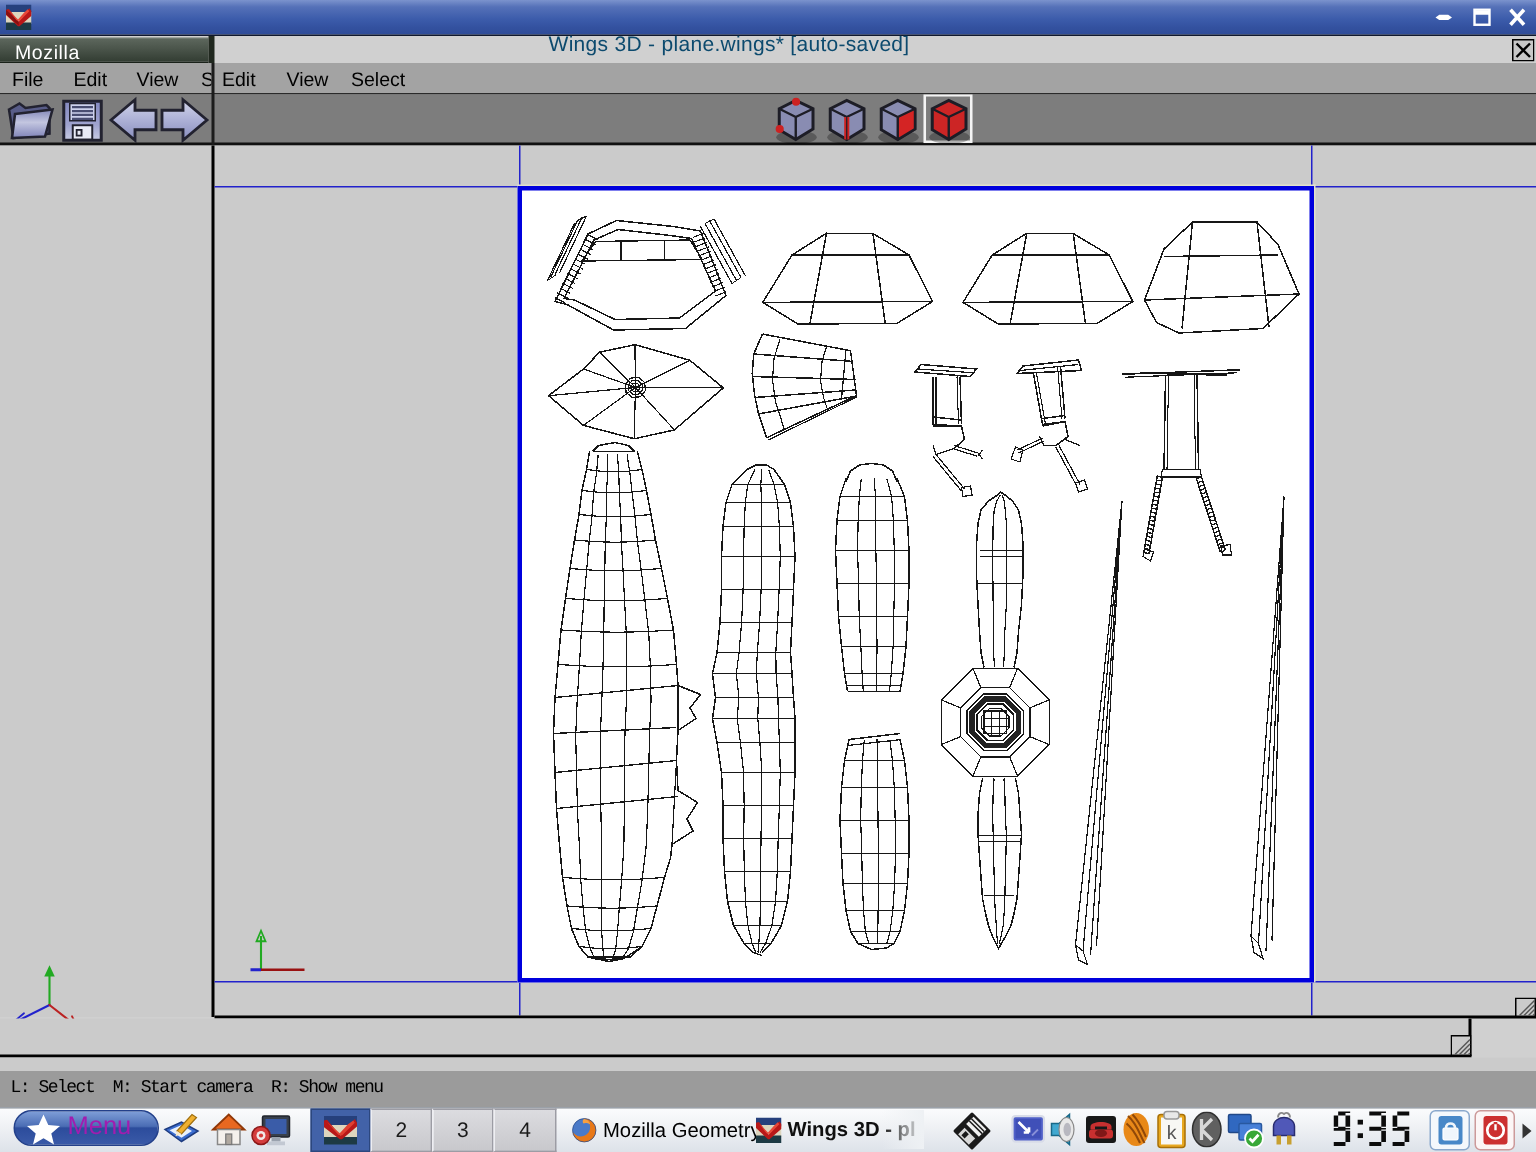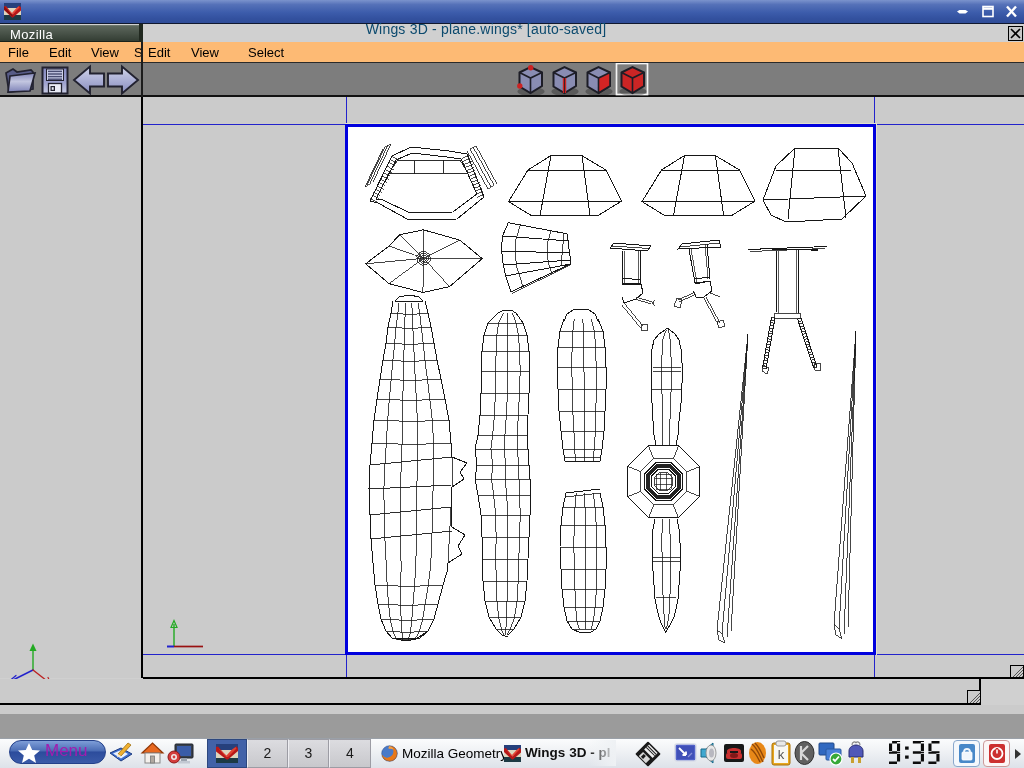--- a/index.html
+++ b/index.html
@@ -26,7 +26,7 @@
 #hdr-div { left:139px; top:24px; width:4px; height:18px; background:#20281f; }
 
 
-#menus { left:0; top:42px; width:1024px; height:21px; background:#fdba74;
+#menus { left:0; top:42px; width:1024px; height:21px; background:#a3a3a3;
   border-bottom:1px solid #2a2a2a; }
 .mitem { position:absolute; top:3px; color:#000; font-size:13px; }
 

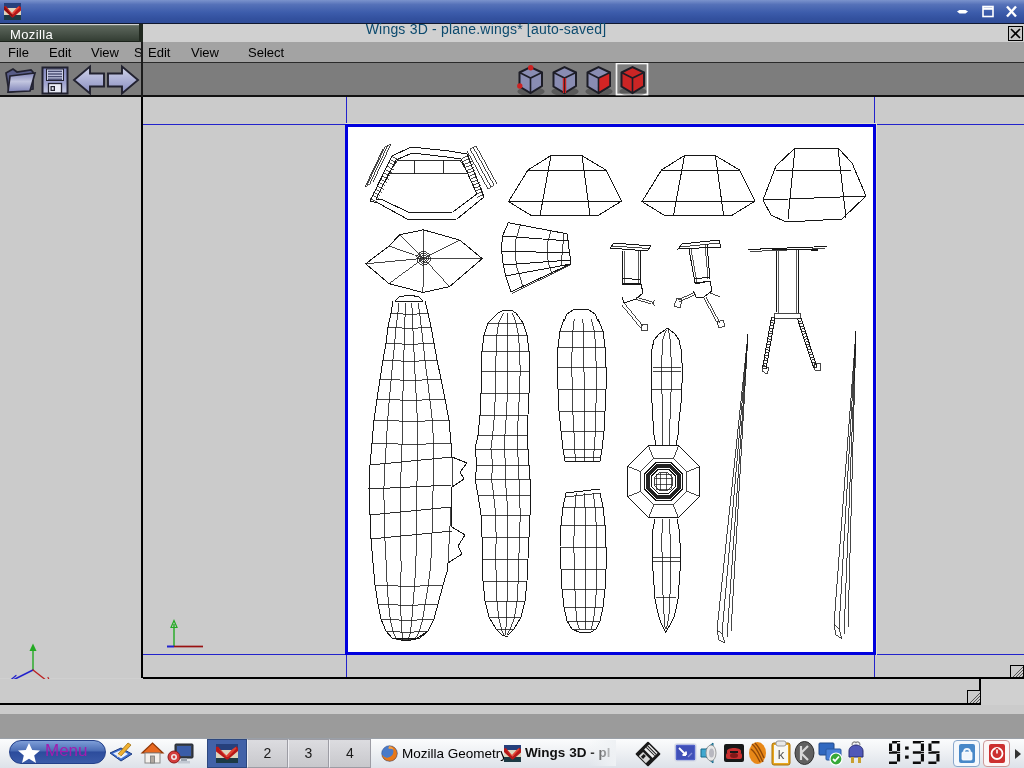--- a/index.html
+++ b/index.html
@@ -101,7 +101,7 @@
     <span class="mitem" style="left:134px; width:7px; overflow:hidden;">Se</span>
     <span class="mitem" style="left:148px;">Edit</span>
     <span class="mitem" style="left:191px;">View</span>
-    <span class="mitem" style="left:248px;">Select</span>
+    <span class="mitem" style="left:234px;">Select</span>
   </div>
 
   <div id="toolbar" class="abs"></div>

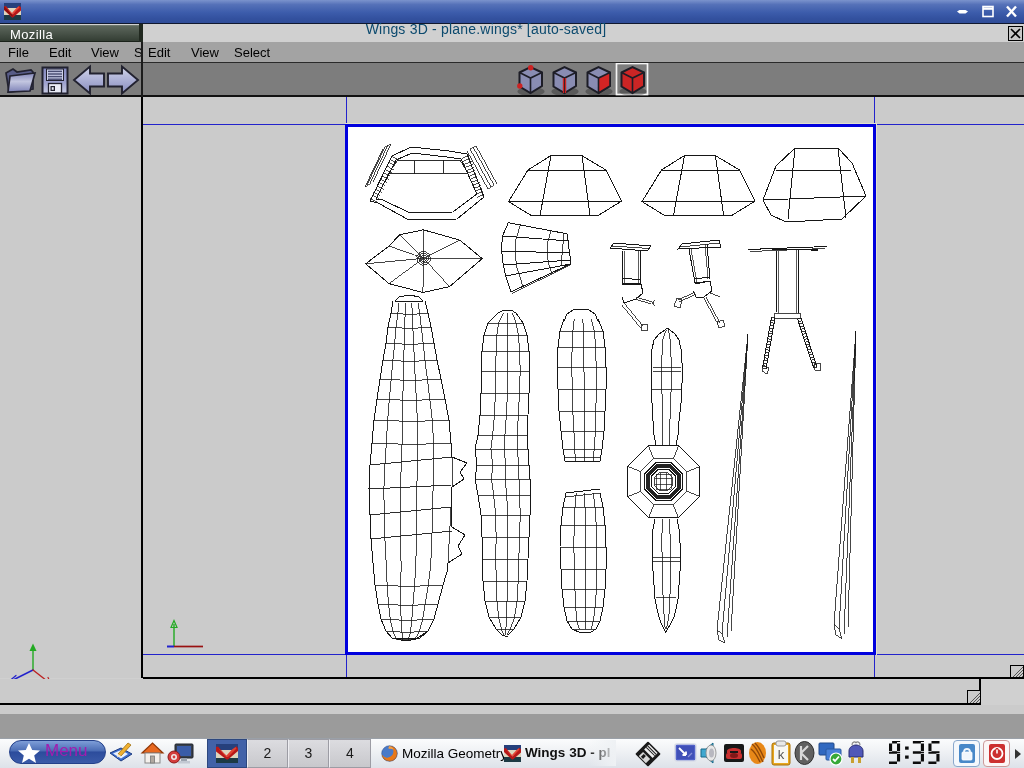--- a/index.html
+++ b/index.html
@@ -232,6 +232,7 @@
     </g>
   </svg>
   <div id="statusbar" class="abs"></div>
+  <div id="statustext" class="abs">L: Select&nbsp;&nbsp;M: Start camera&nbsp;&nbsp;R: Show menu</div>
 
   <div id="taskbar" class="abs"></div>
 

